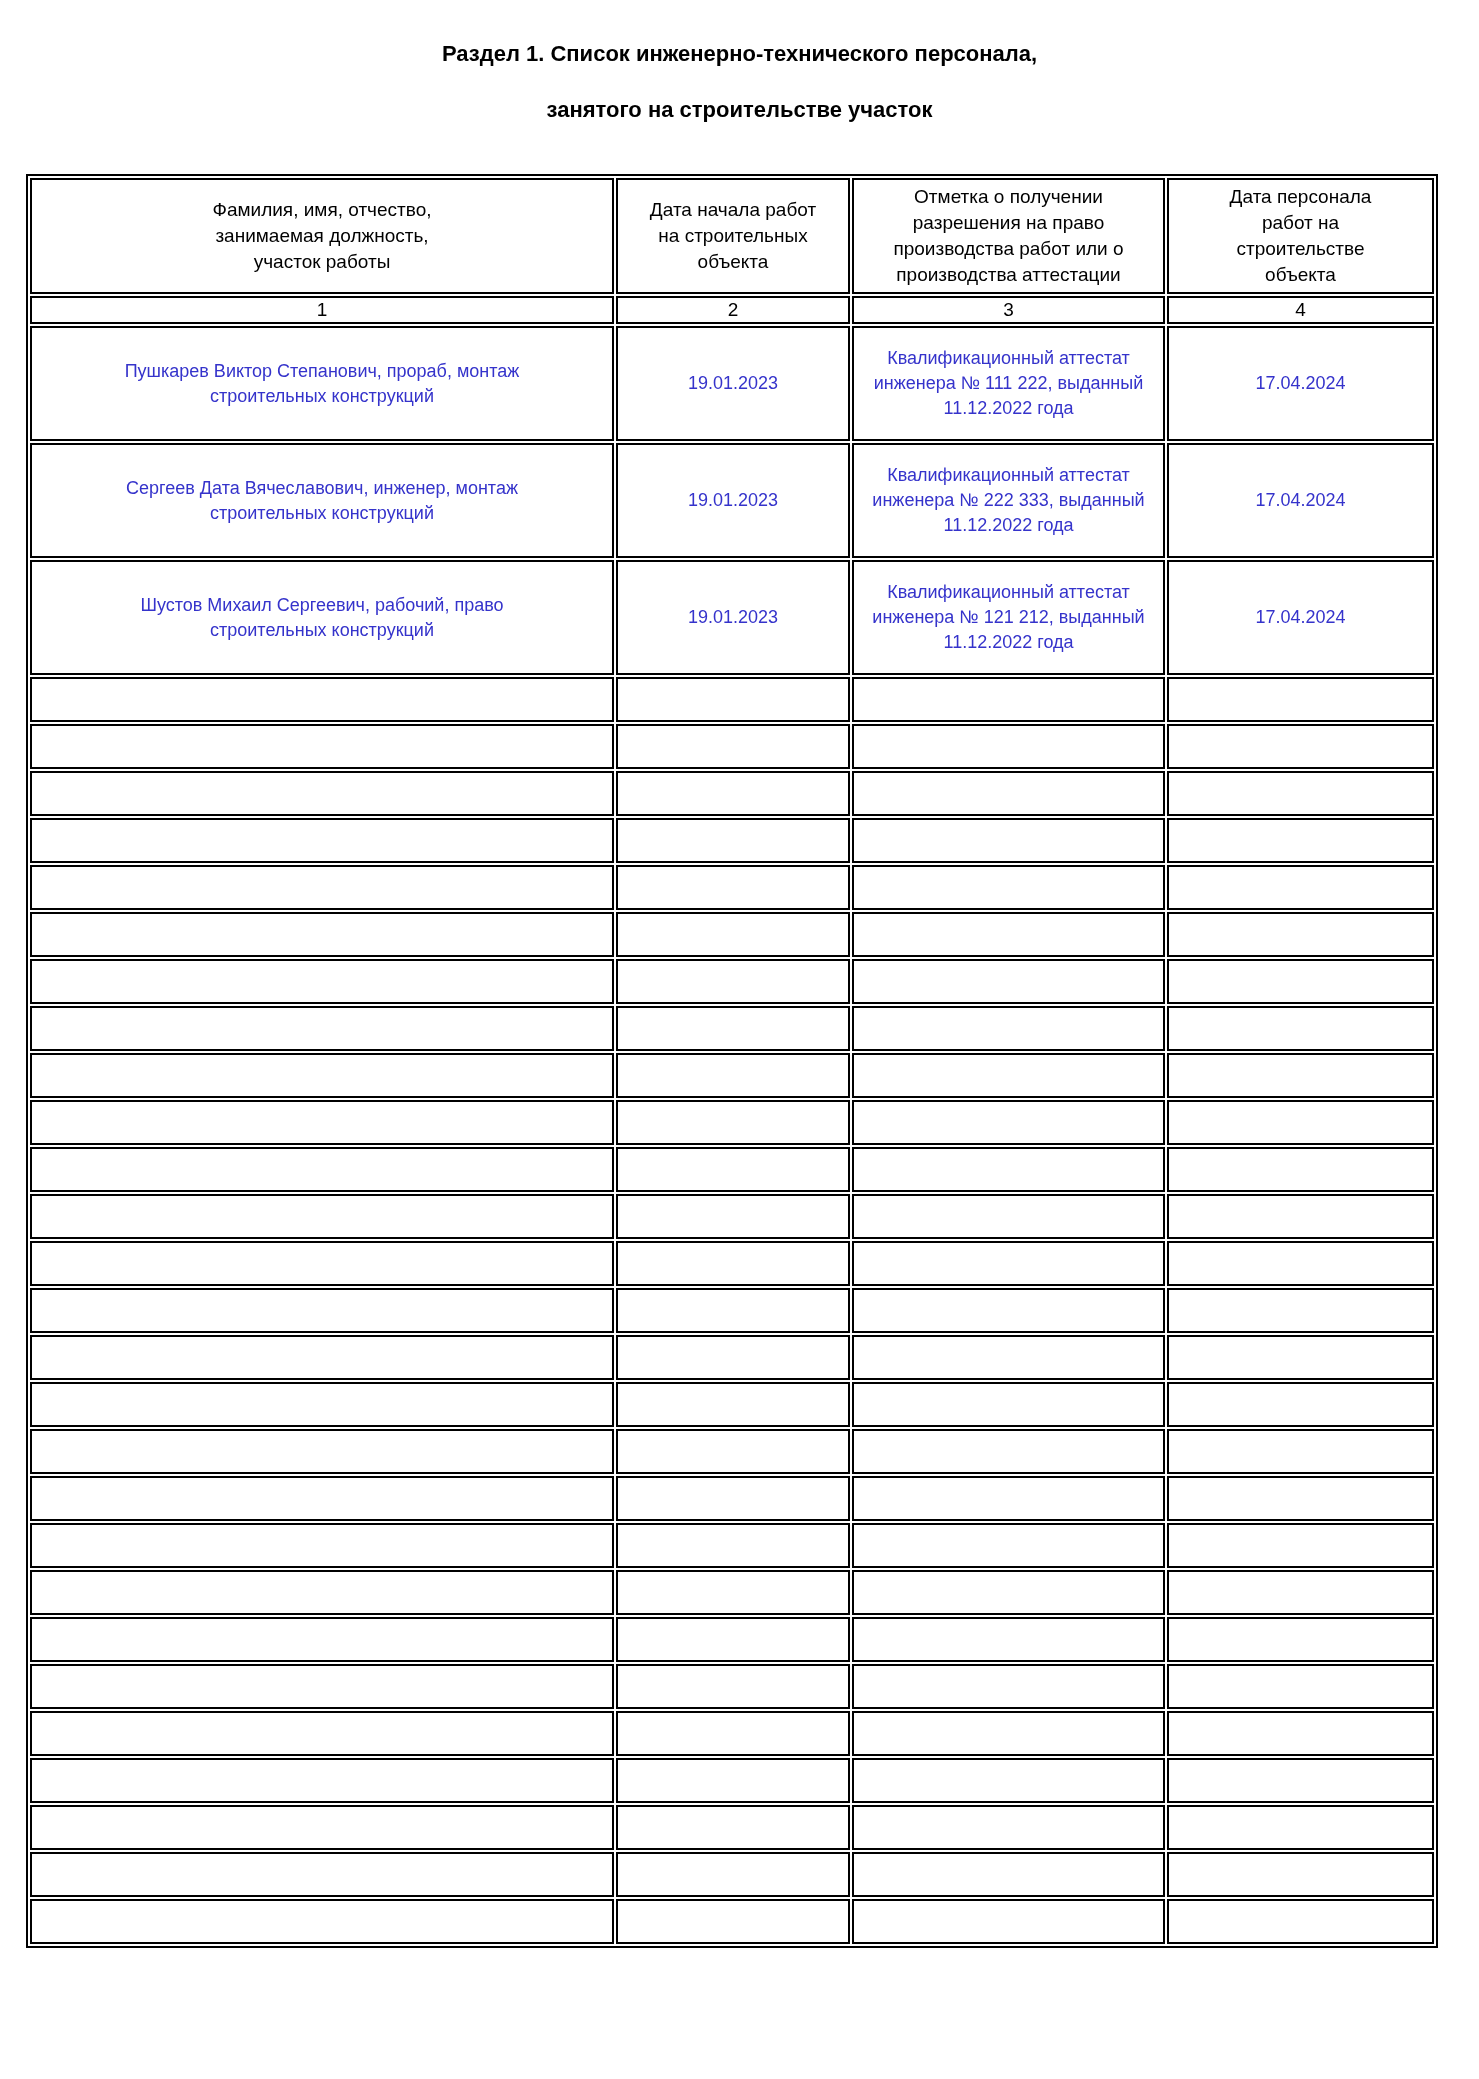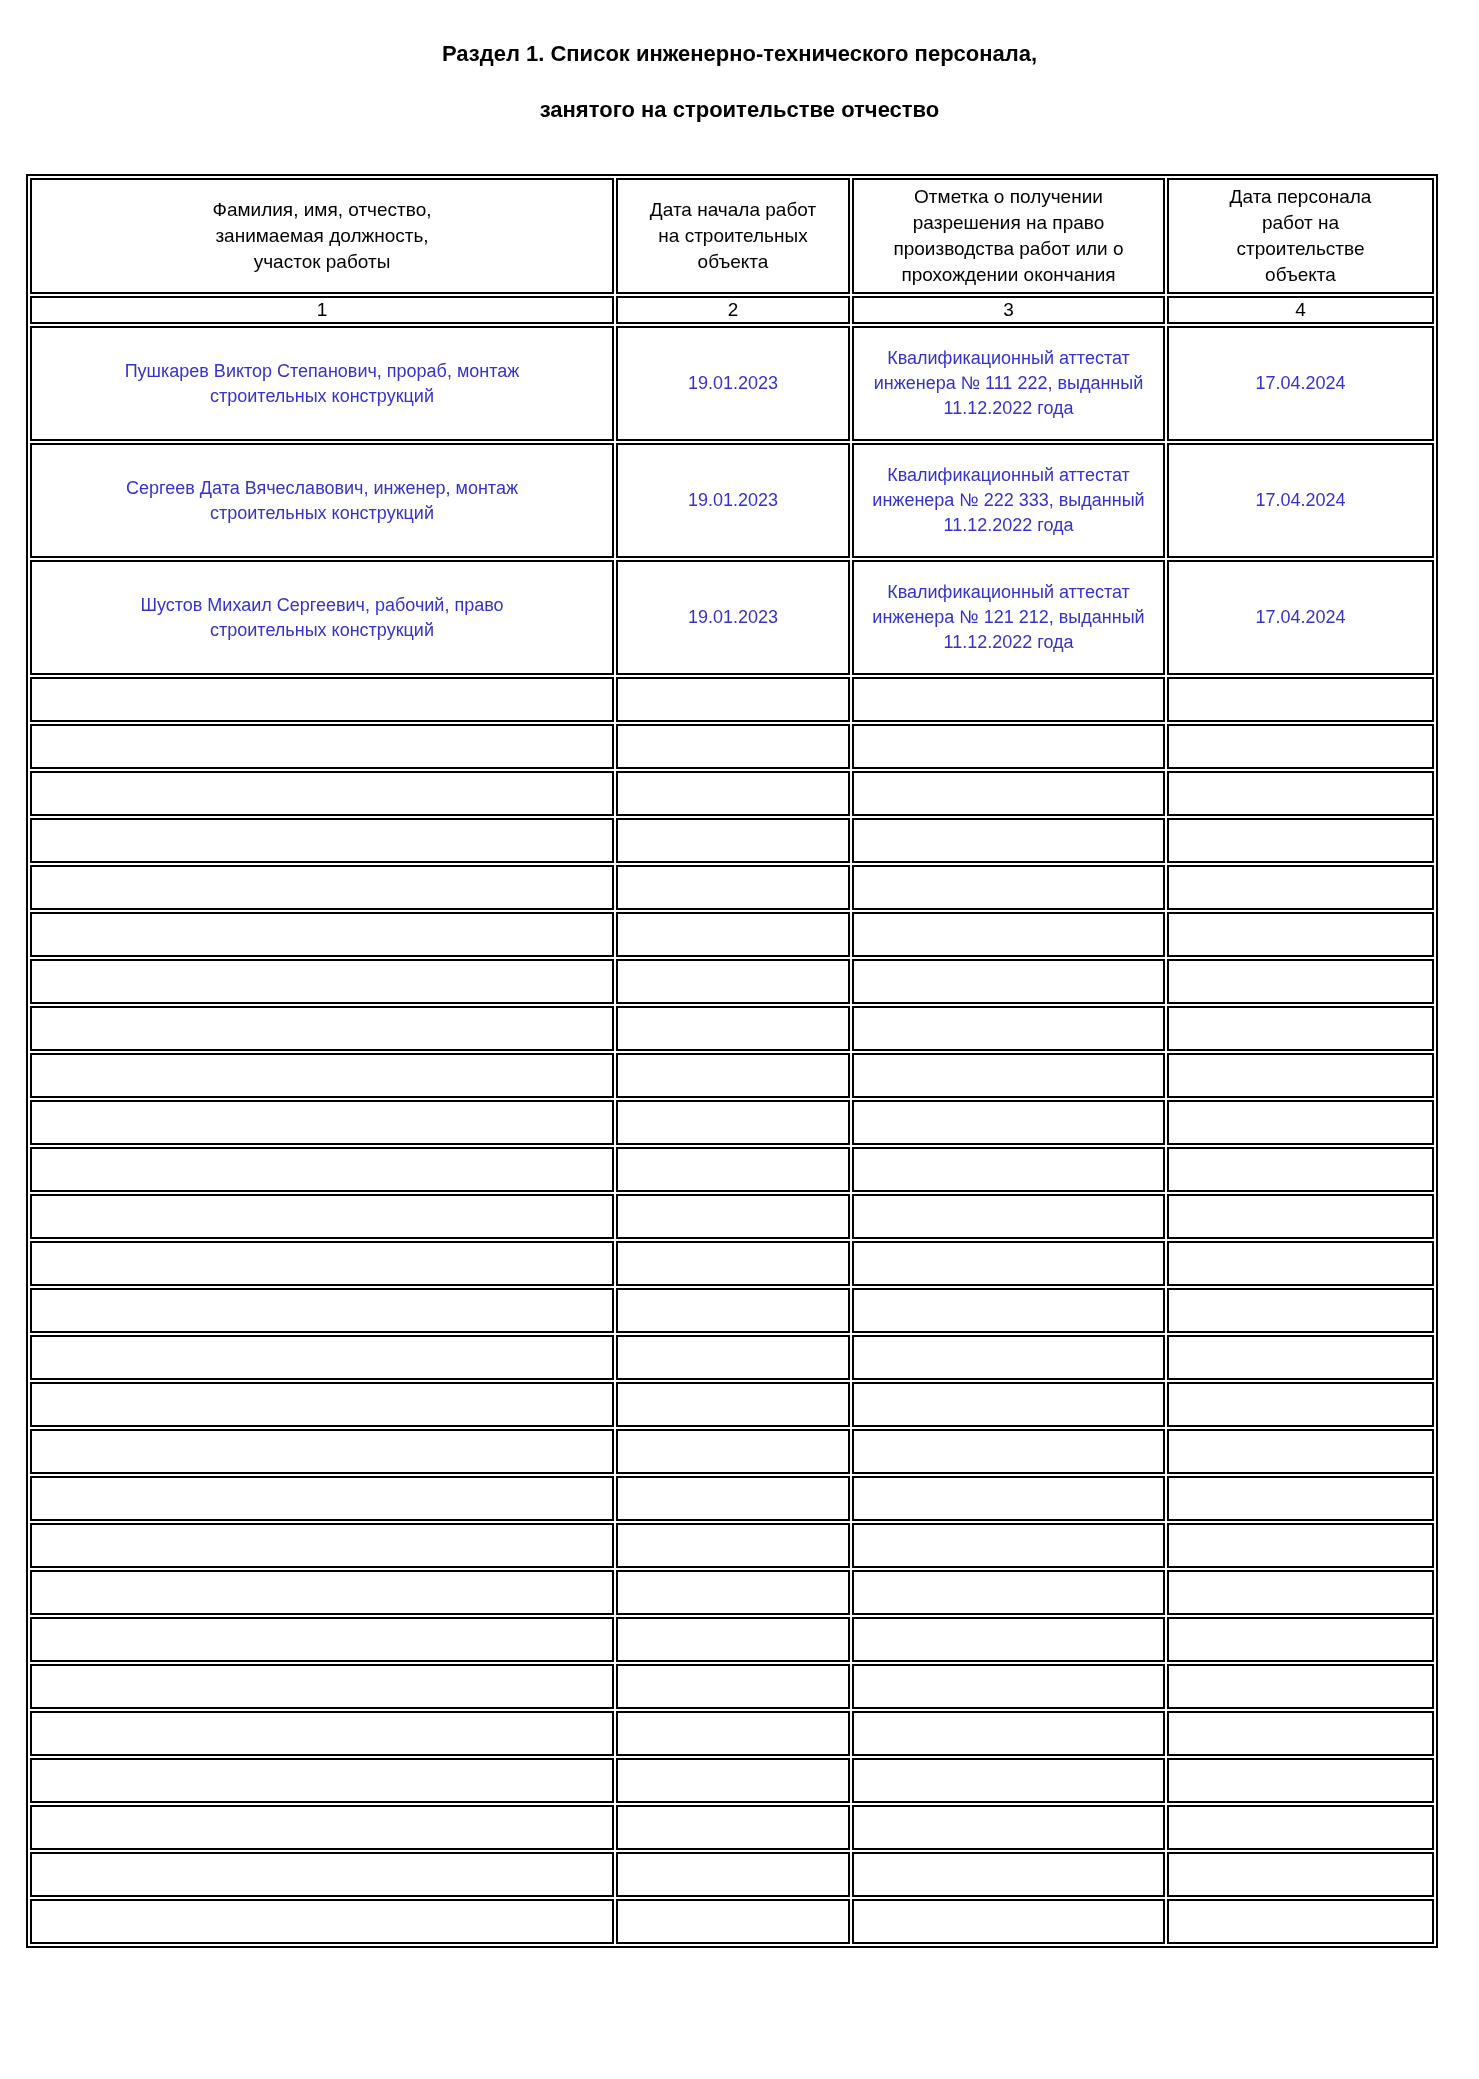--- a/index.html
+++ b/index.html
@@ -69,7 +69,7 @@
 
   <div class="title">
     <div>Раздел 1. Список инженерно-технического персонала,</div>
-    <div>занятого на строительстве отчество</div>
+    <div>занятого на строительстве участок</div>
   </div>
 
   <table class="main-table">

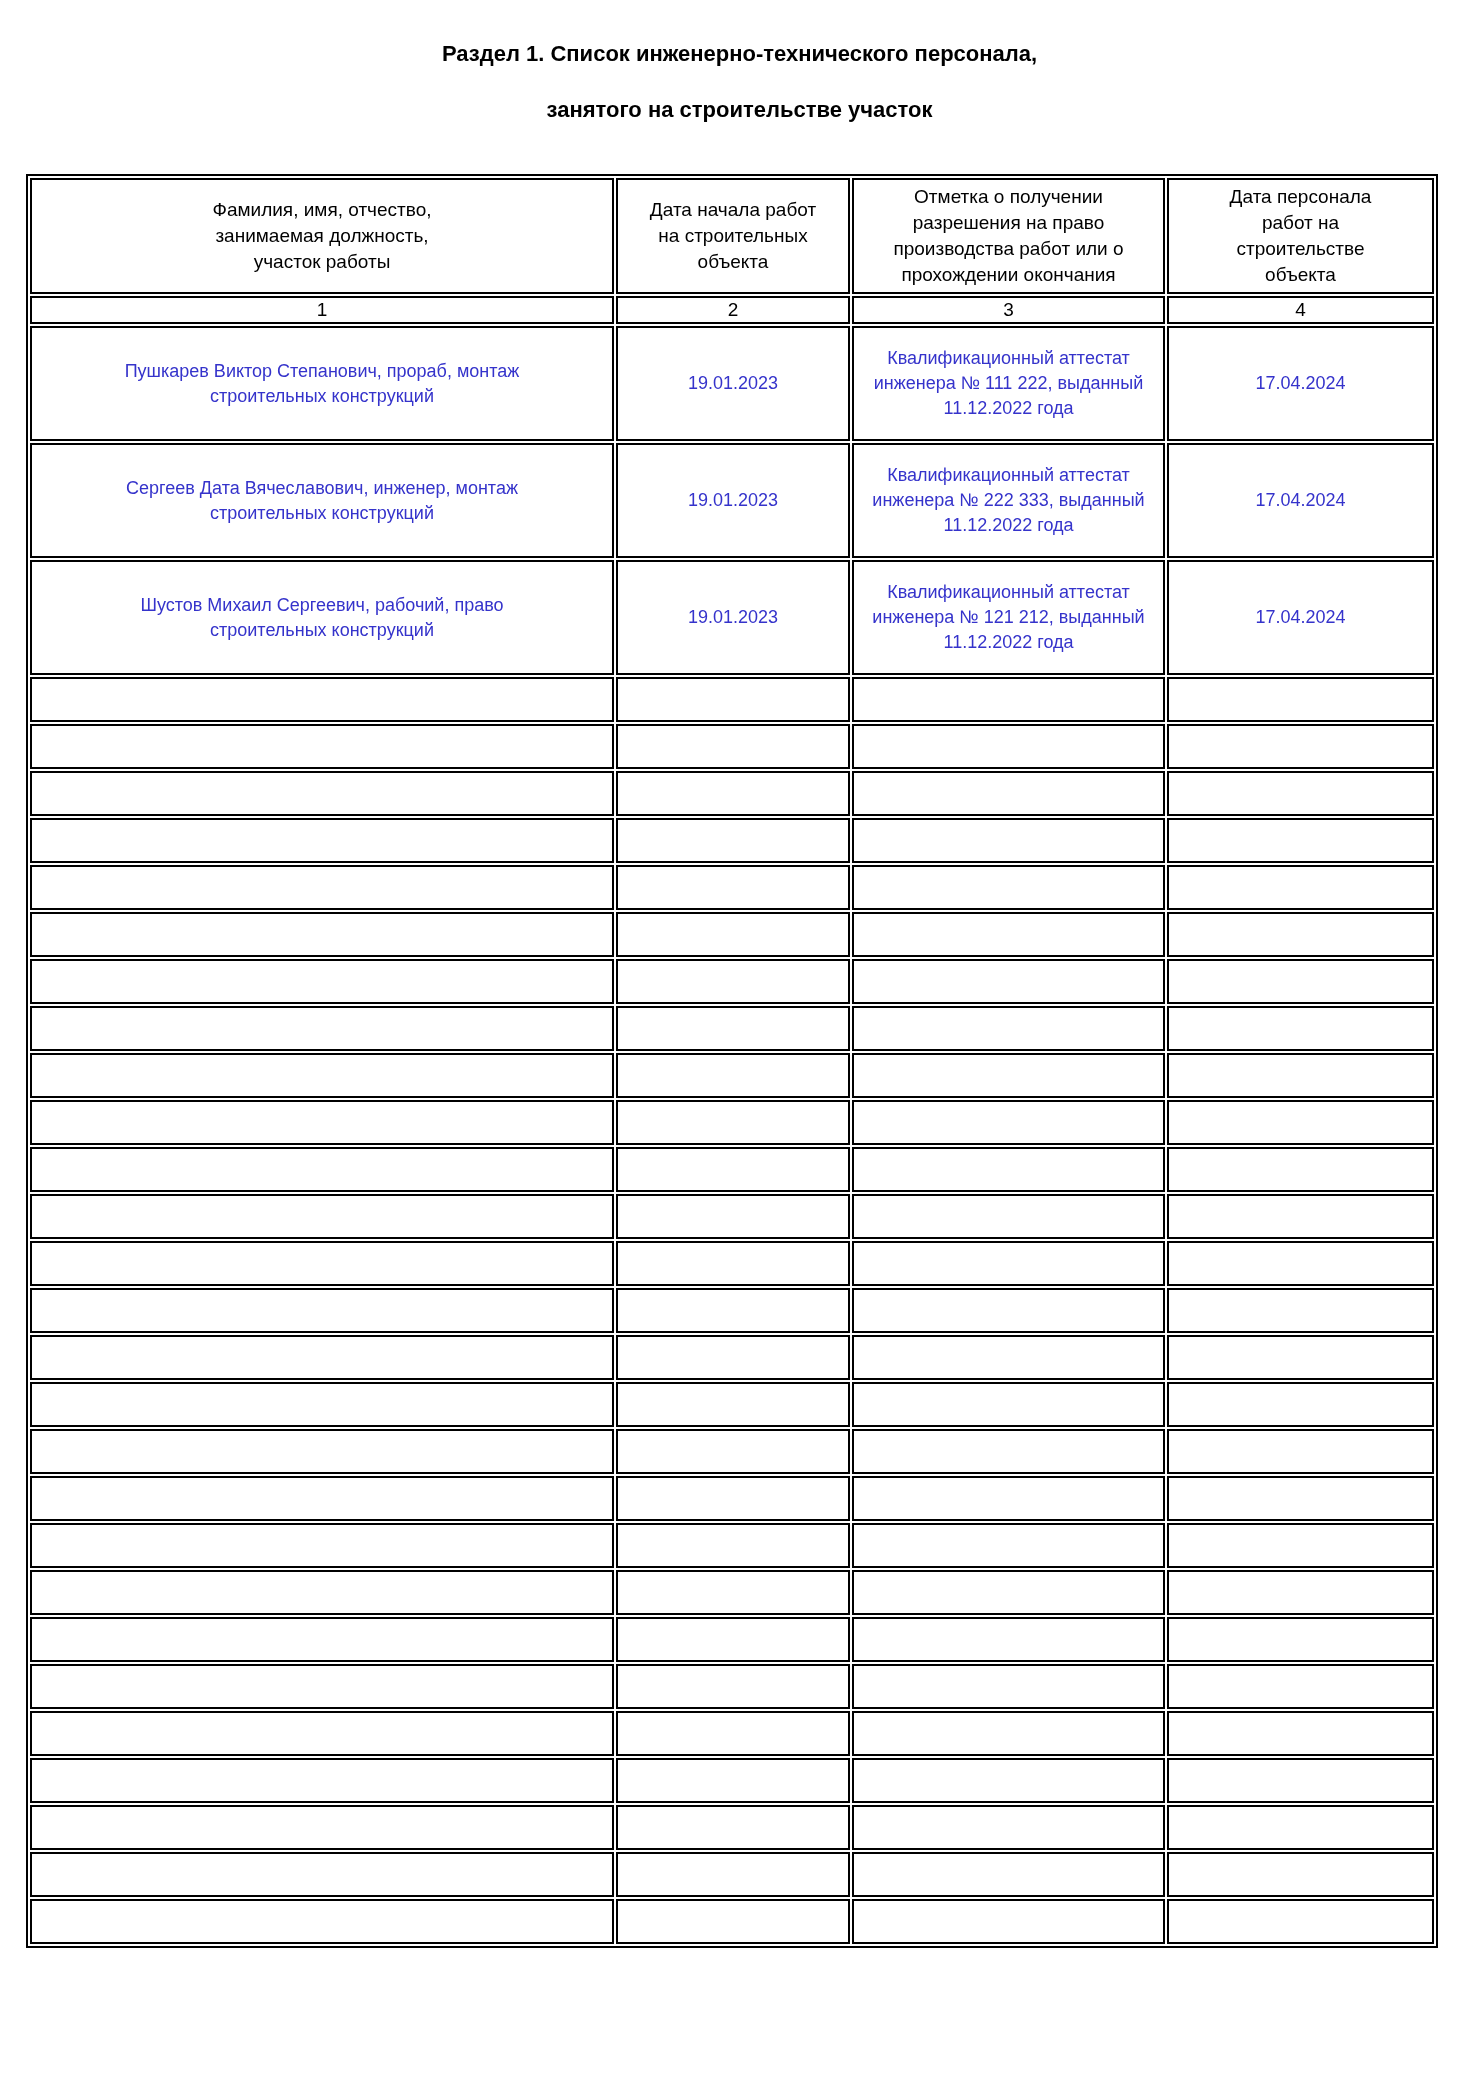--- a/index.html
+++ b/index.html
@@ -90,7 +90,7 @@
         <td>Отметка о получении
 разрешения на право
 производства работ или о
-прохождении окончания</td>
+производства аттестации</td>
         <td>Дата персонала
 работ на
 строительстве

